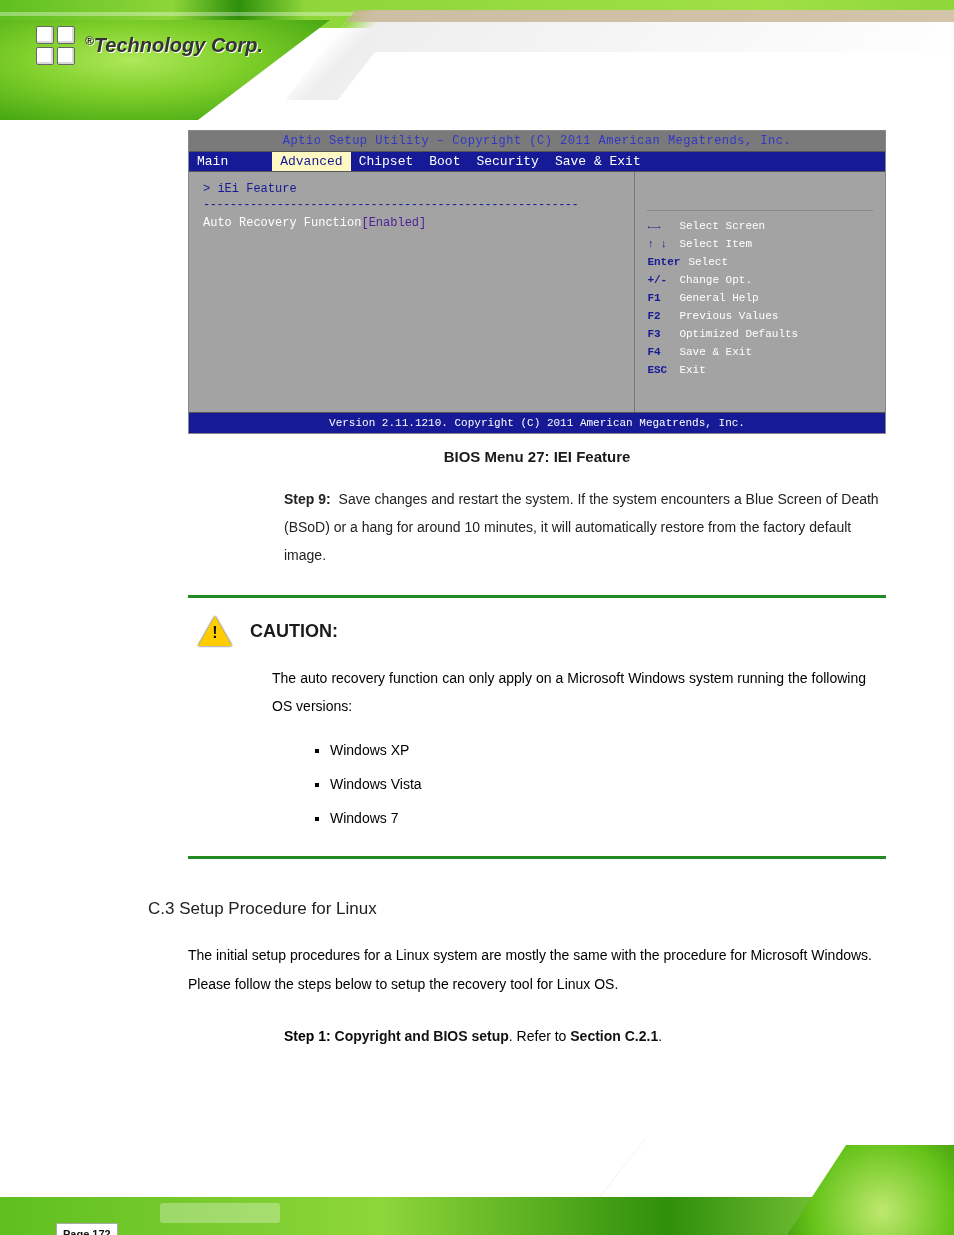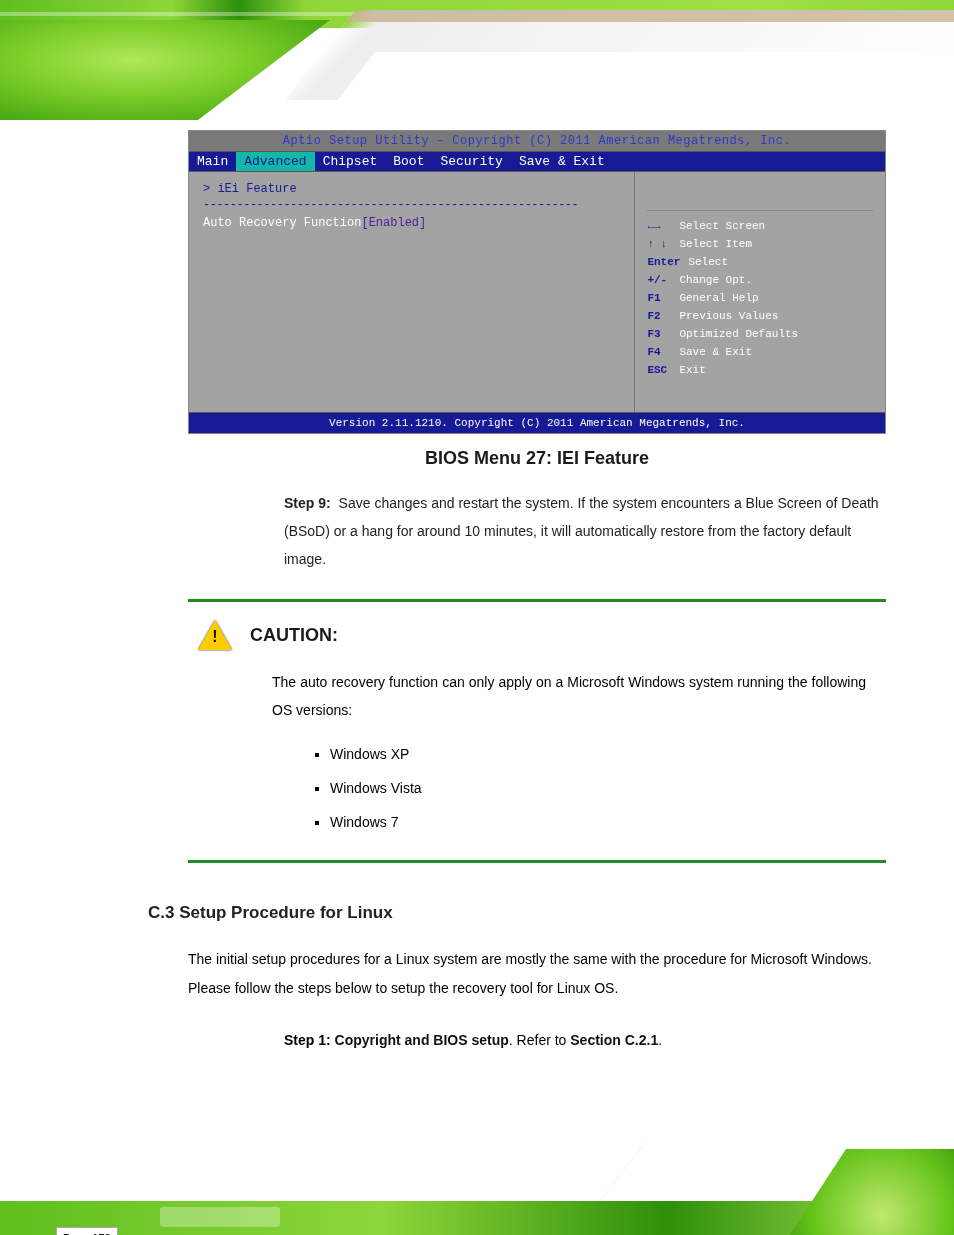--- a/index.html
+++ b/index.html
@@ -71,6 +71,15 @@
   <div class="green-spill"></div>
   <div class="diag"></div>
   <div class="diag2"></div>
+  <div class="logo-block">
+    <div class="logo-sq">
+        <span></span>
+        <span></span>
+        <span></span>
+        <span></span>
+      </div>
+    <div class="logo-text"><span class="reg">®</span><span>Technology Corp.</span></div>
+  </div>
 </div>
 
 <div class="page">

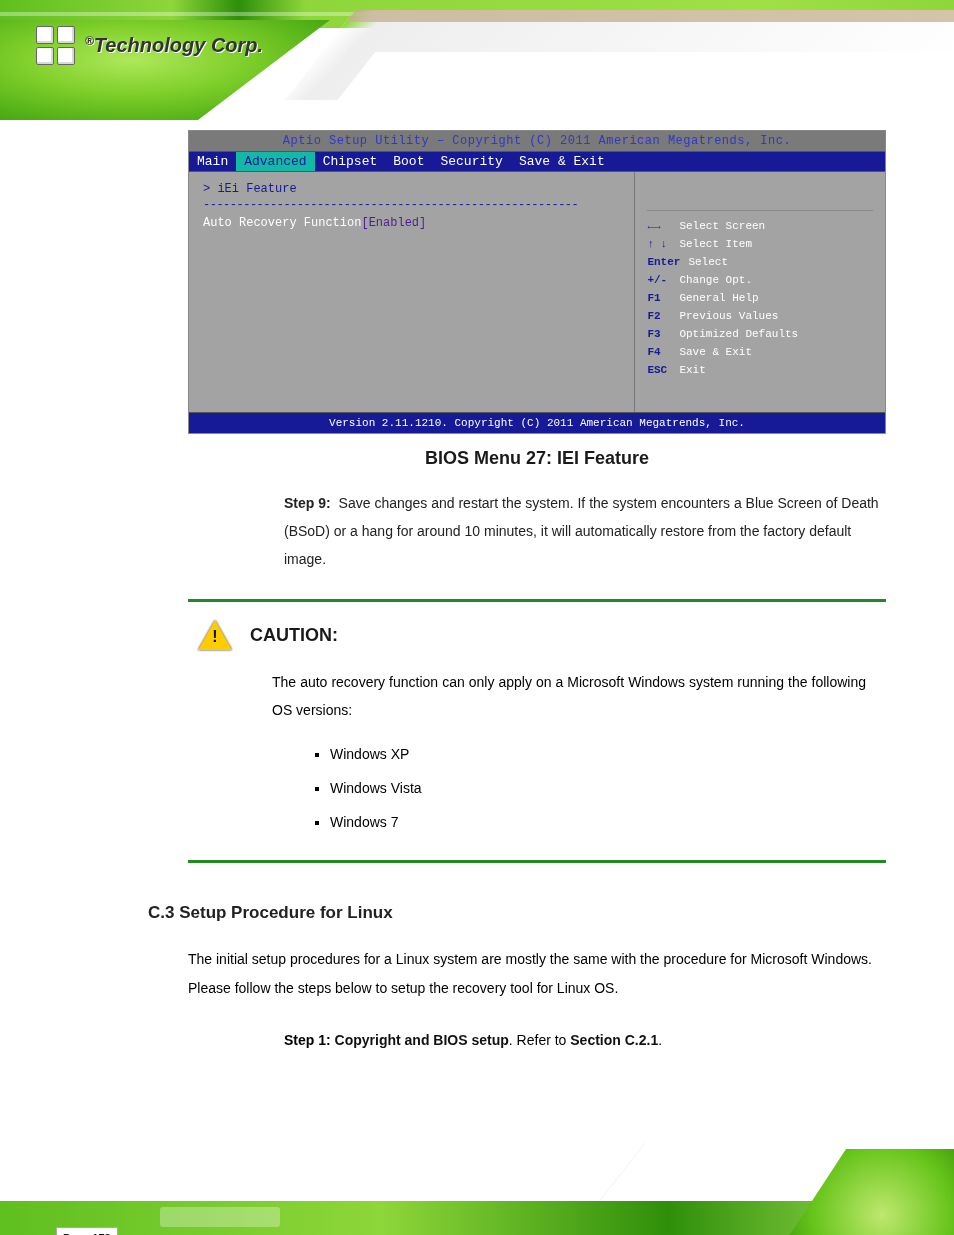--- a/index.html
+++ b/index.html
@@ -22,7 +22,7 @@
   .bios-title { background: #7a7a7a; color: #3137c8; text-align: center; padding: 3px 0; font-size: 12px; letter-spacing: 0.5px; }
   .bios-menu { display: flex; background: #161a97; color: #fff; border-top: 1px solid #555; border-bottom: 1px solid #555; }
   .bios-menu span { padding: 2px 8px; font-size: 13px; }
-  .bios-menu .active { background: #14b8a6; color: #161a97; }
+  .bios-menu .active { background: #fef9c3; color: #161a97; margin-left: 36px; }
   .bios-body { display: flex; min-height: 240px; }
   .bios-left { flex: 1.85; padding: 10px 14px 8px 14px; border-right: 1px solid #777; position: relative; }
   .bios-left .menuheader { color: #161a97; }

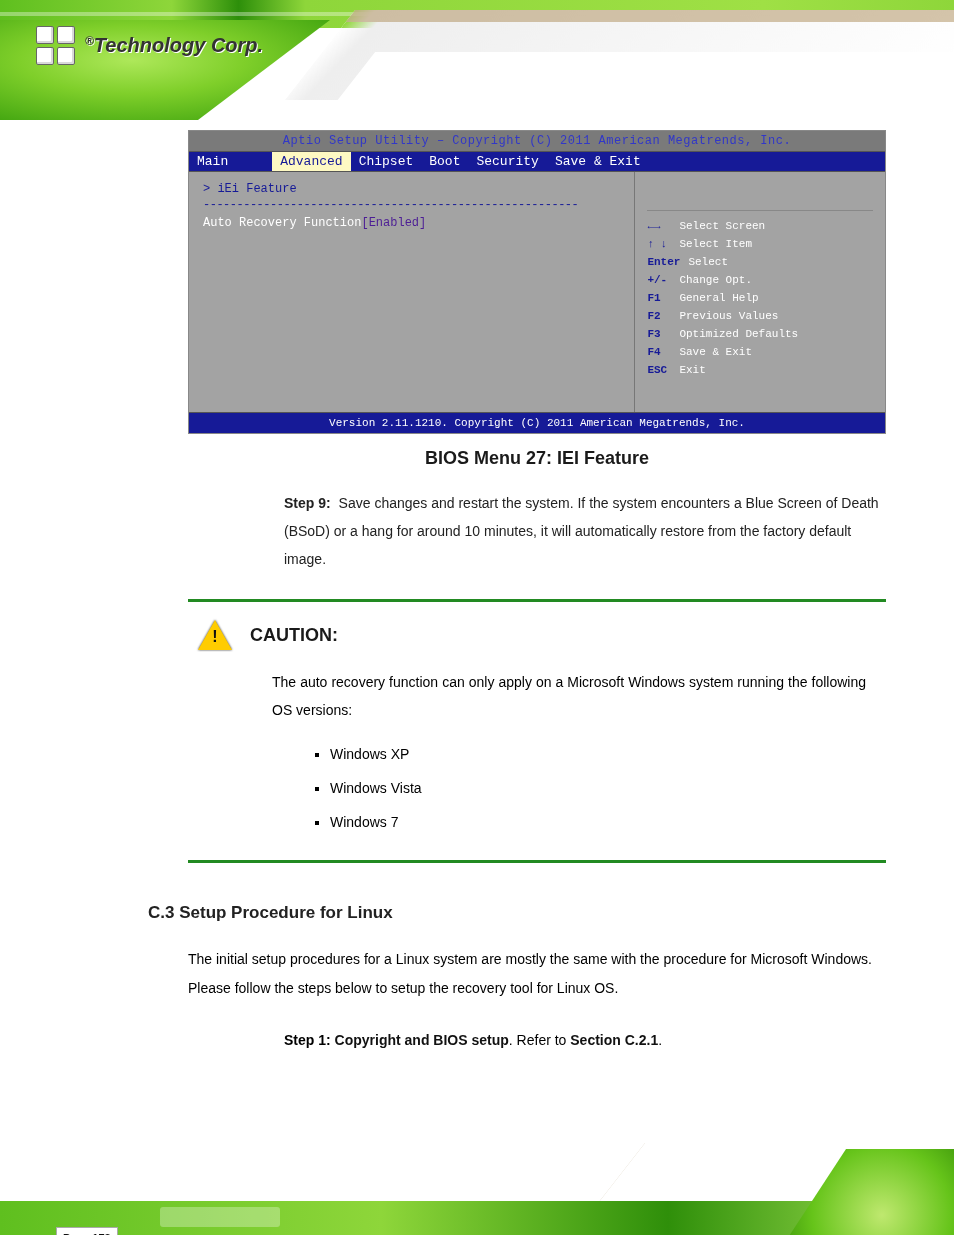--- a/index.html
+++ b/index.html
@@ -36,7 +36,7 @@
   .nav-line .key { color: #161a97; font-weight: bold; min-width: 24px; }
   .bios-footer { background: #161a97; color: #fff; text-align: center; padding: 4px 0; font-size: 11px; border-top: 1px solid #555; }
 
-  .caption { text-align: center; font-size: 18px; font-weight: bold; color: #1a1a1a; margin: 14px 0 20px 0; }
+  .caption { text-align: center; font-size: 15px; font-weight: bold; color: #1a1a1a; margin: 14px 0 20px 0; }
 
   .step { font-size: 14px; color: #222; margin: 0 0 26px 96px; line-height: 2.0; }
   .step .sn { font-weight: bold; margin-right: 4px; }

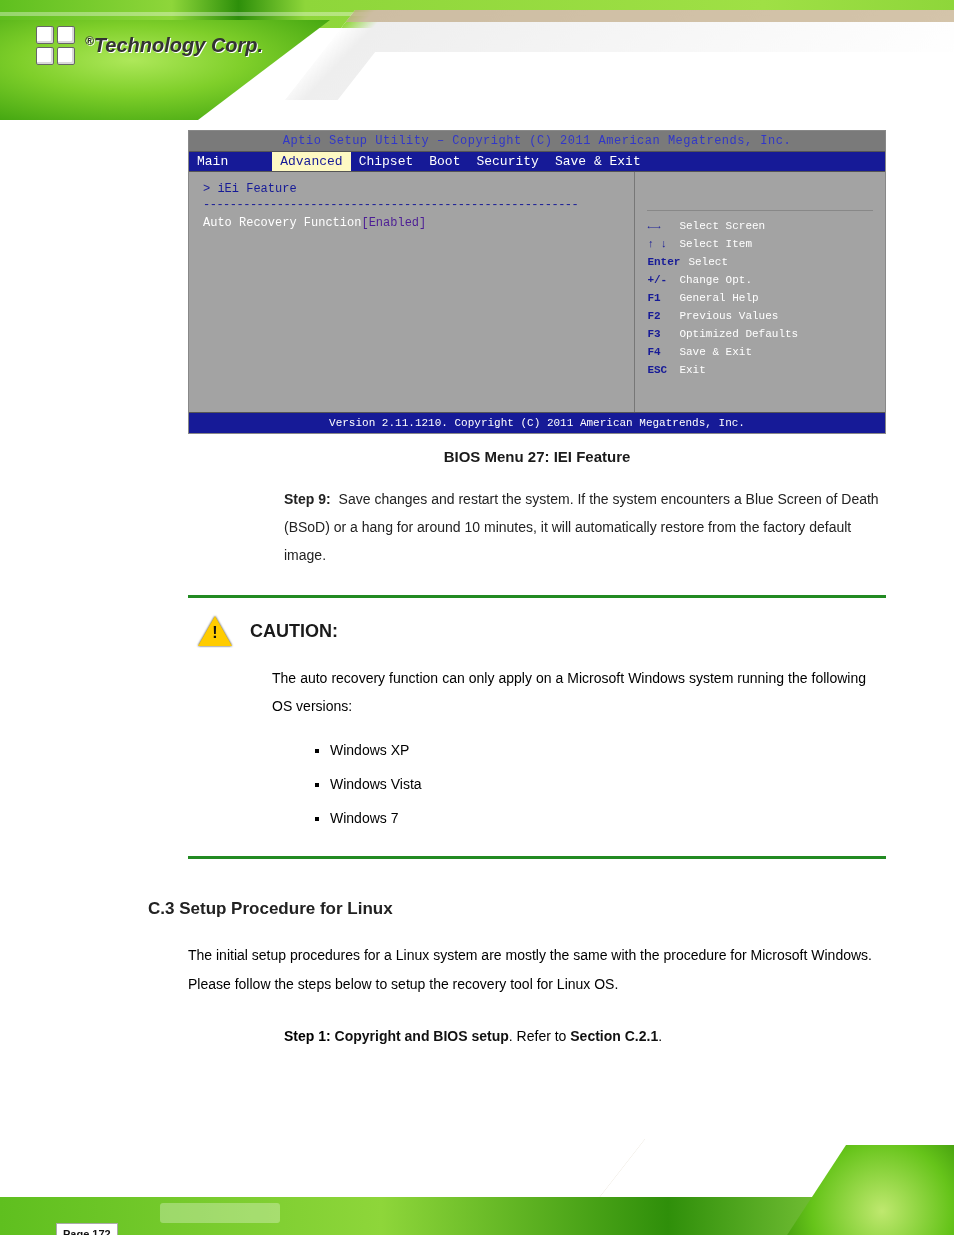--- a/index.html
+++ b/index.html
@@ -51,7 +51,7 @@
   .caution-body ul { list-style: square; margin: 16px 0 0 58px; }
   .caution-body li { margin-bottom: 6px; font-size: 14px; }
 
-  .section-h { font-size: 17px; font-weight: bold; color: #222; margin-left: -40px; margin-bottom: 22px; }
+  .section-h { font-size: 17px; font-weight: normal; color: #222; margin-left: -40px; margin-bottom: 22px; }
   .body-p { font-size: 14px; line-height: 2.05; color: #000; }
   .body-p .sn2 { font-weight: bold; }
   .body-p .linkish { font-weight: bold; color: #111; }

